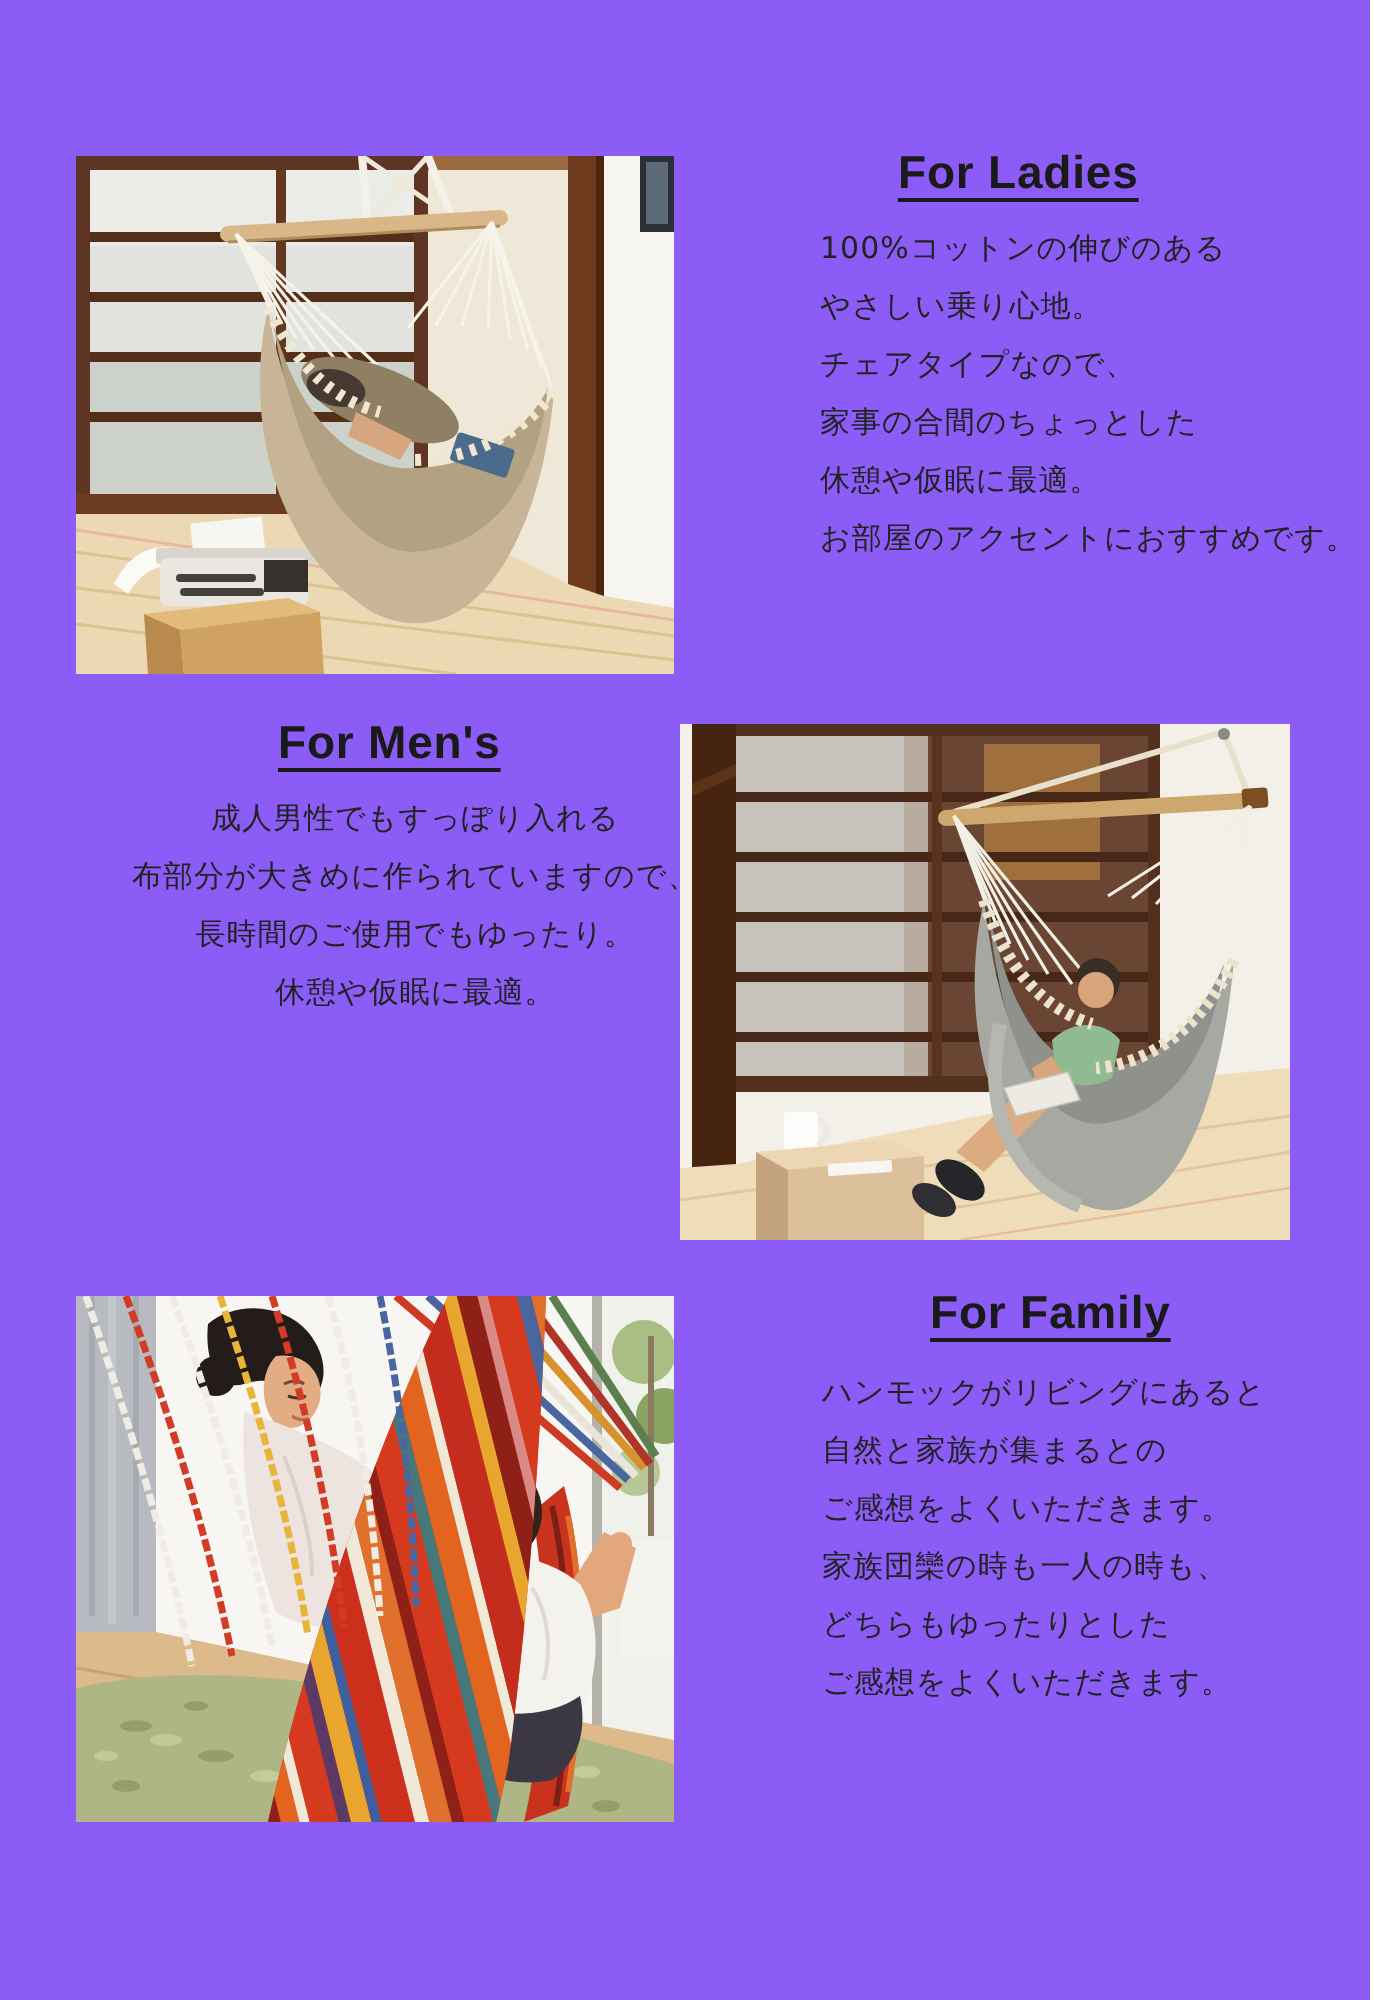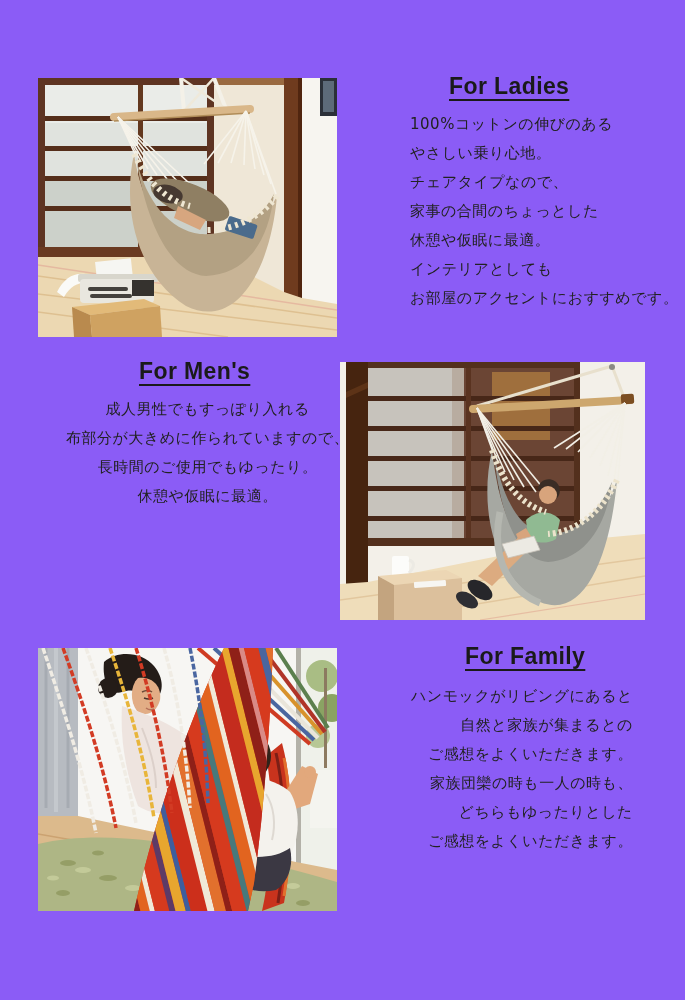--- a/index.html
+++ b/index.html
@@ -124,7 +124,6 @@
         <p>チェアタイプなので、</p>
         <p>家事の合間のちょっとした</p>
         <p>休憩や仮眠に最適。</p>
-        <p>インテリアとしても</p>
         <p>お部屋のアクセントにおすすめです。</p>
       </div>
   </section>

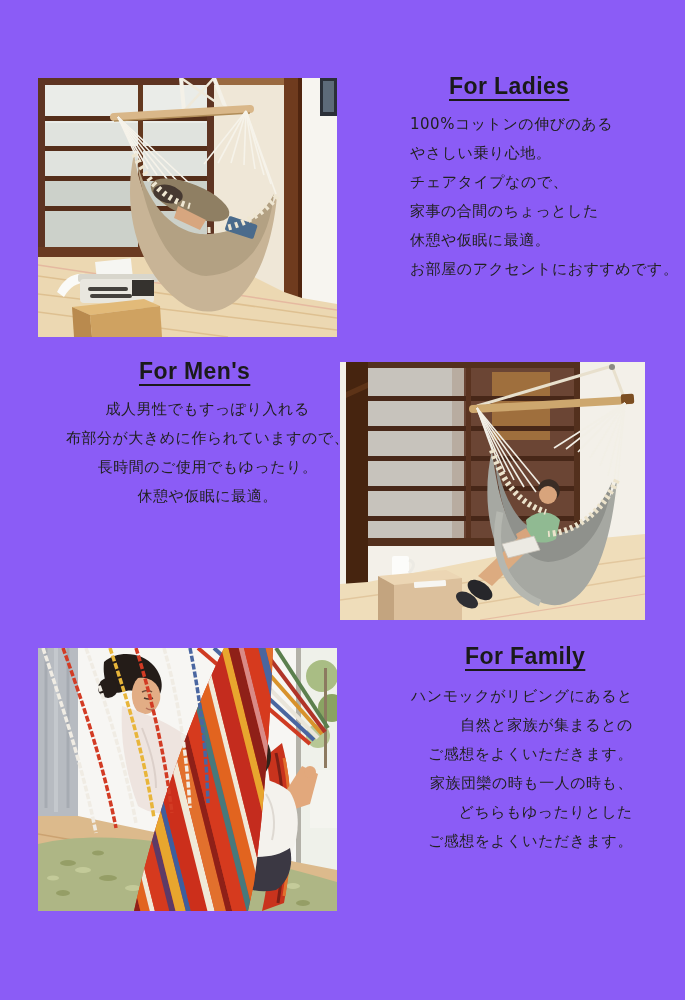--- a/index.html
+++ b/index.html
@@ -31,7 +31,7 @@
   
   #photo-family   { left:38px;  top:648px; width:299px; height:263px; }
   #heading-family { left:465px; top:643px;text-align:right; }
-  #body-family    { left:411px; top:682px;text-align:right; }
+  #body-family    { left:411px; top:682px; }
 </style>
 </head>
 <body>

